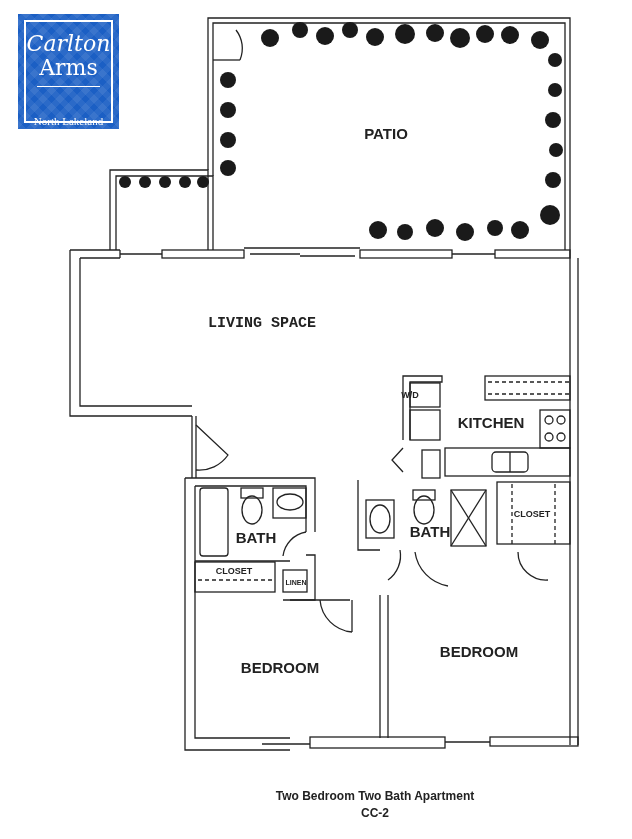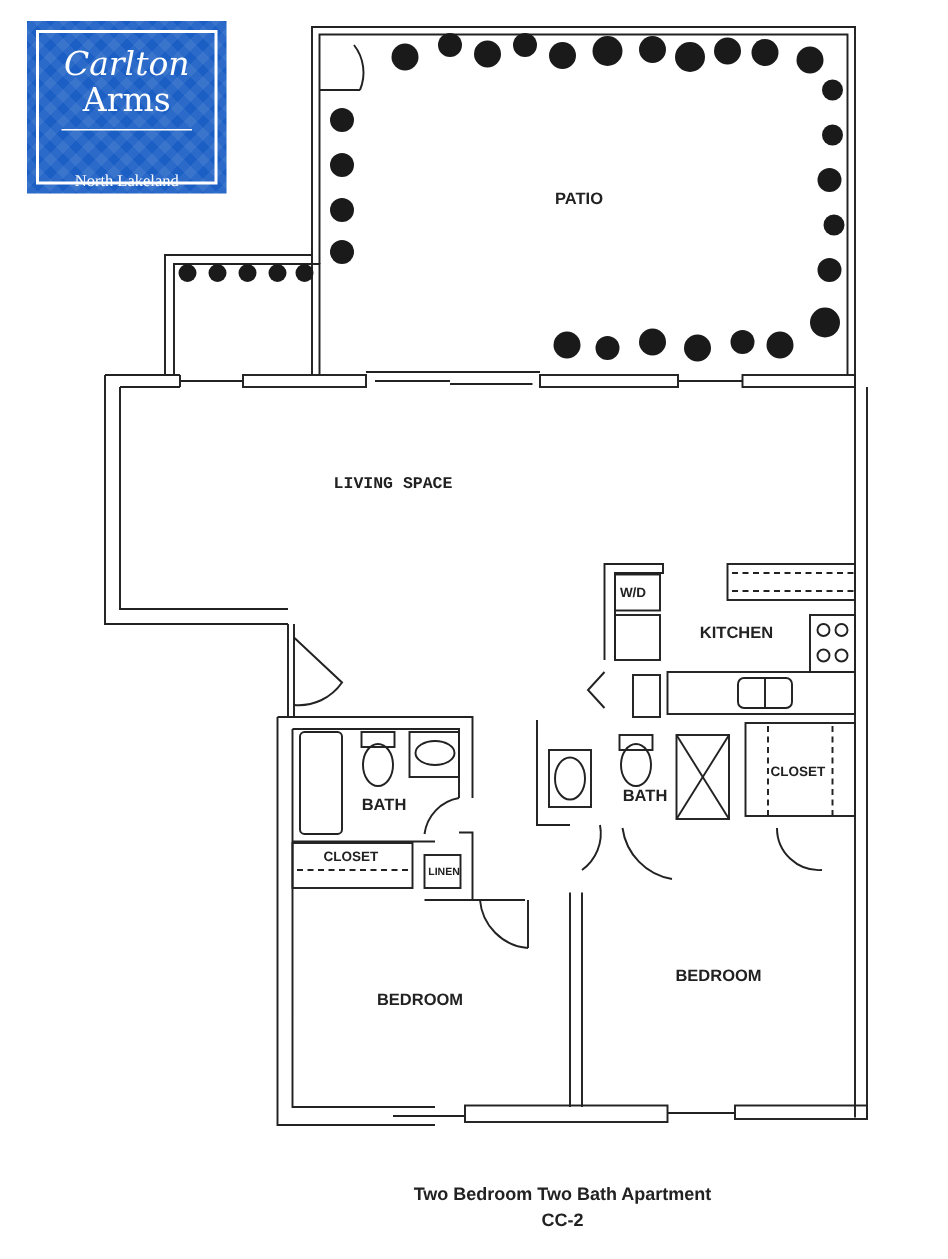--- a/index.html
+++ b/index.html
@@ -4,7 +4,7 @@
 <style>
   html,body{margin:0;padding:0;background:#fff;}
   body{width:632px;height:839px;position:relative;overflow:hidden;font-family:"Liberation Sans",sans-serif;}
-  #logo{position:absolute;left:18px;top:14px;width:133px;height:115px;background:#1b5fc4;
+  #logo{position:absolute;left:18px;top:14px;width:101px;height:115px;background:#1b5fc4;
     background-image:repeating-linear-gradient(45deg,rgba(255,255,255,0.07) 0 6px,transparent 6px 12px),repeating-linear-gradient(-45deg,rgba(255,255,255,0.07) 0 6px,transparent 6px 12px);}
   #logo .inner{position:absolute;left:6px;top:6px;right:6px;bottom:6px;border:2px solid #fff;text-align:center;color:#fff;}
   #logo .t1{font-family:"DejaVu Serif",serif;font-style:italic;font-size:22px;line-height:24px;margin-top:10px;}

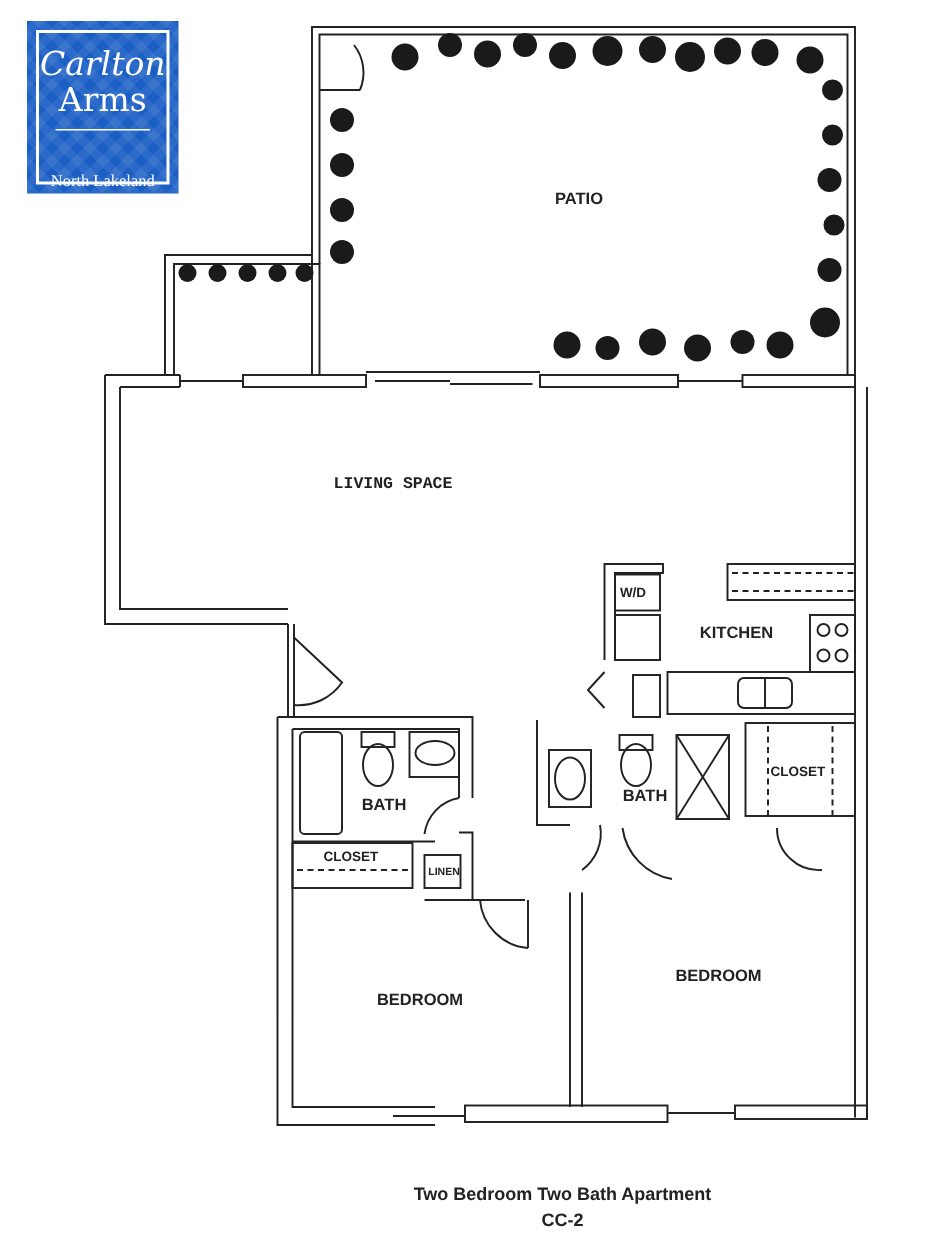--- a/index.html
+++ b/index.html
@@ -13,7 +13,7 @@
   #logo .t3{font-family:"Liberation Serif",serif;font-size:11px;margin-top:28px;}
   svg{position:absolute;left:0;top:0;}
   .lbl{position:absolute;font-weight:bold;color:#222;white-space:nowrap;transform:translate(-50%,-50%);}
-  .room{font-size:11px;}
+  .room{font-size:15px;}
   .small{font-size:9px;}
   .tiny{font-size:7px;}
   #caption{position:absolute;left:0;width:750px;top:788px;text-align:center;font-size:12px;font-weight:bold;color:#222;line-height:17px;}

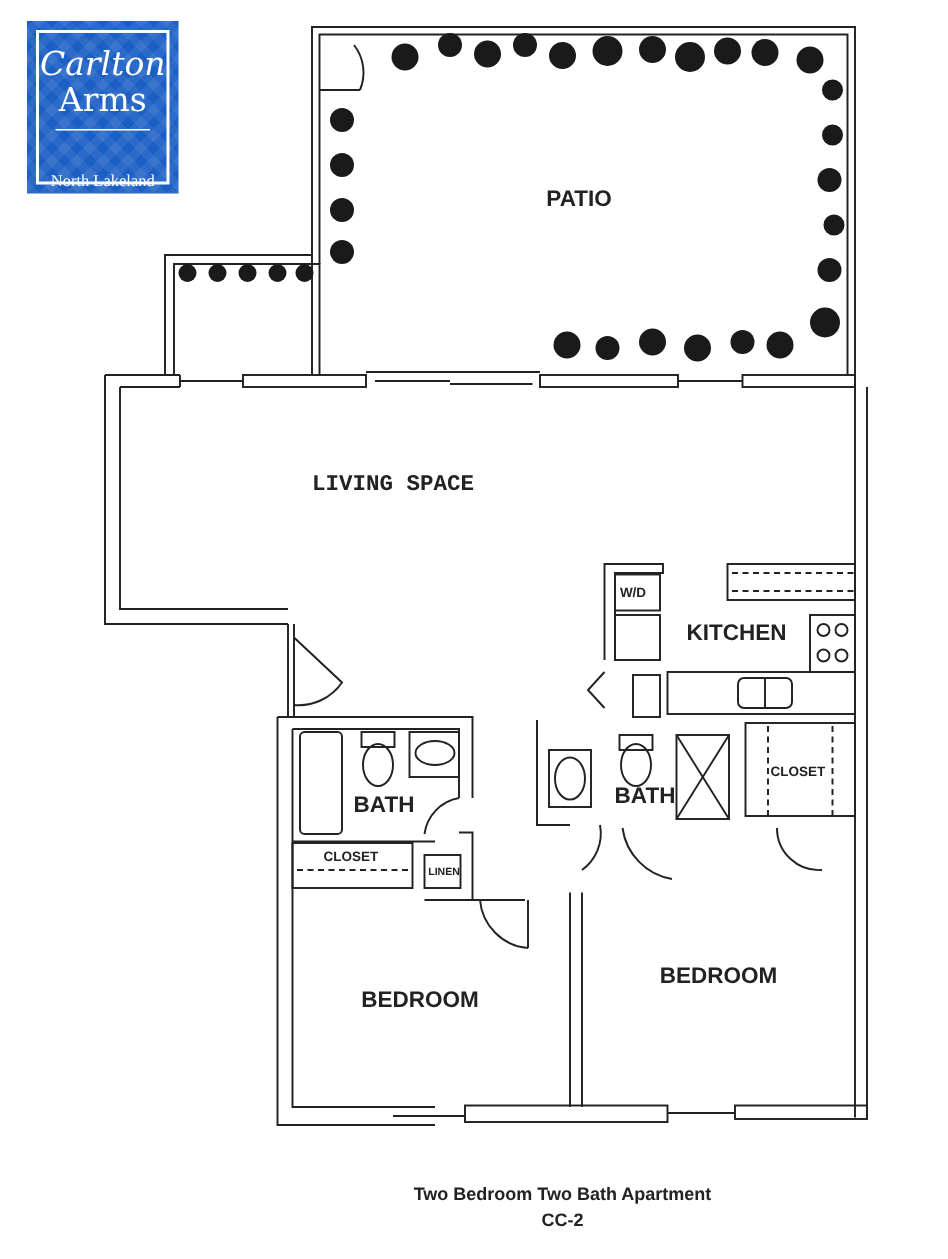--- a/index.html
+++ b/index.html
@@ -168,7 +168,7 @@
 <div class="lbl room" style="left:386px;top:133px;">PATIO</div>
 <div class="lbl room" style="left:262px;top:323px;font-family:Liberation Mono, monospace;">LIVING SPACE</div>
 <div class="lbl room" style="left:491px;top:422px;">KITCHEN</div>
-<div class="lbl small" style="left:422px;top:395px;">W/D</div>
+<div class="lbl small" style="left:410px;top:395px;">W/D</div>
 <div class="lbl room" style="left:256px;top:537px;">BATH</div>
 <div class="lbl room" style="left:430px;top:531px;">BATH</div>
 <div class="lbl small" style="left:234px;top:571px;">CLOSET</div>

